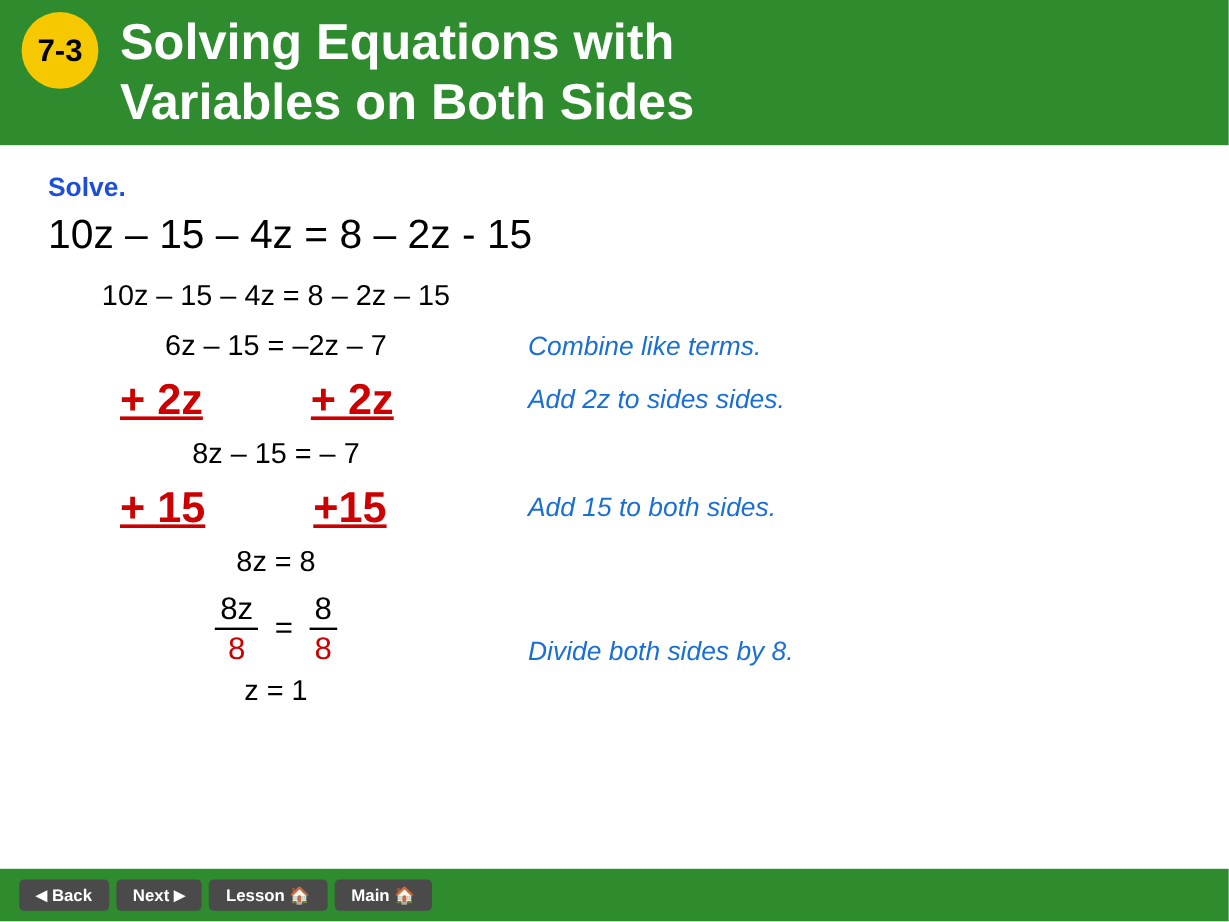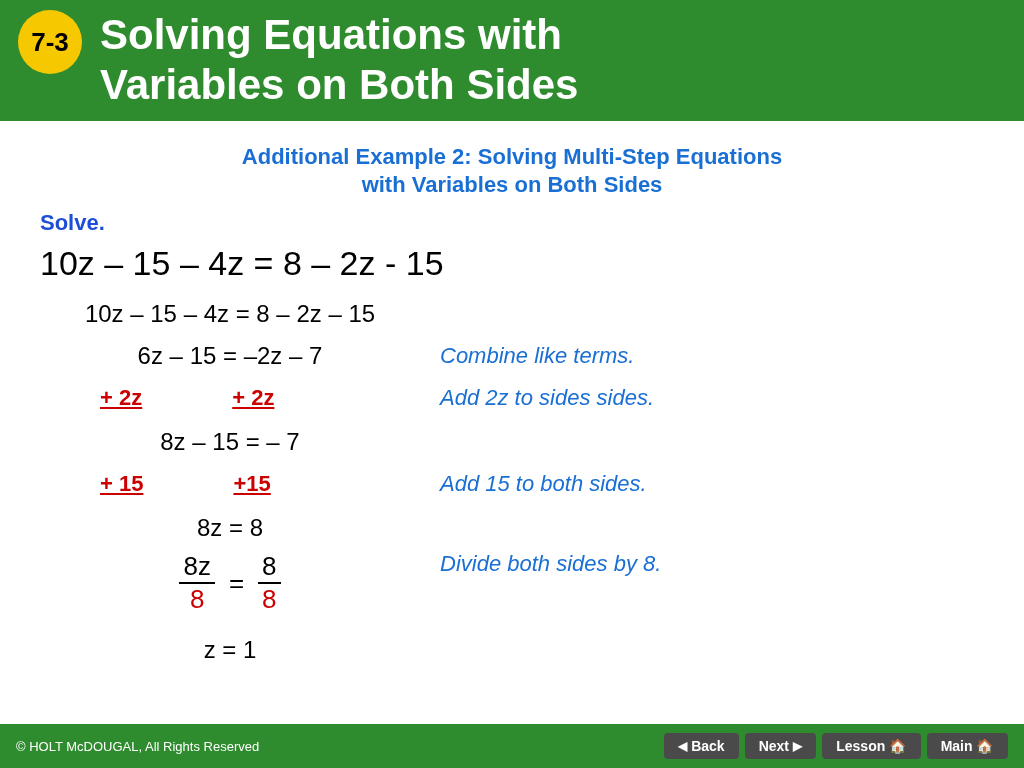--- a/index.html
+++ b/index.html
@@ -206,10 +206,6 @@
 
 <div id="main">
 
-  <div id="example-title">
-    Additional Example 2: Solving Multi-Step Equations<br>
-    with Variables on Both Sides
-  </div>
 
   <div id="solve-label">Solve.</div>
 

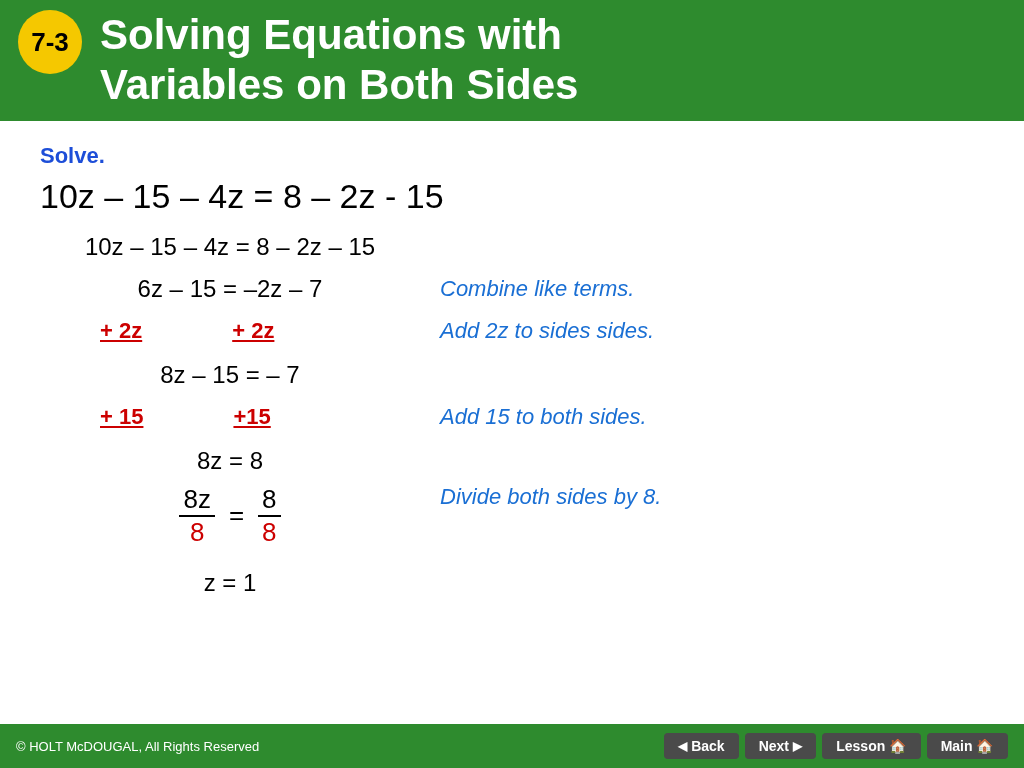--- a/index.html
+++ b/index.html
@@ -92,7 +92,7 @@
     .red-term {
       color: #cc0000;
       font-weight: bold;
-      font-size: 22px;
+      font-size: 36px;
       text-decoration: underline;
     }
 

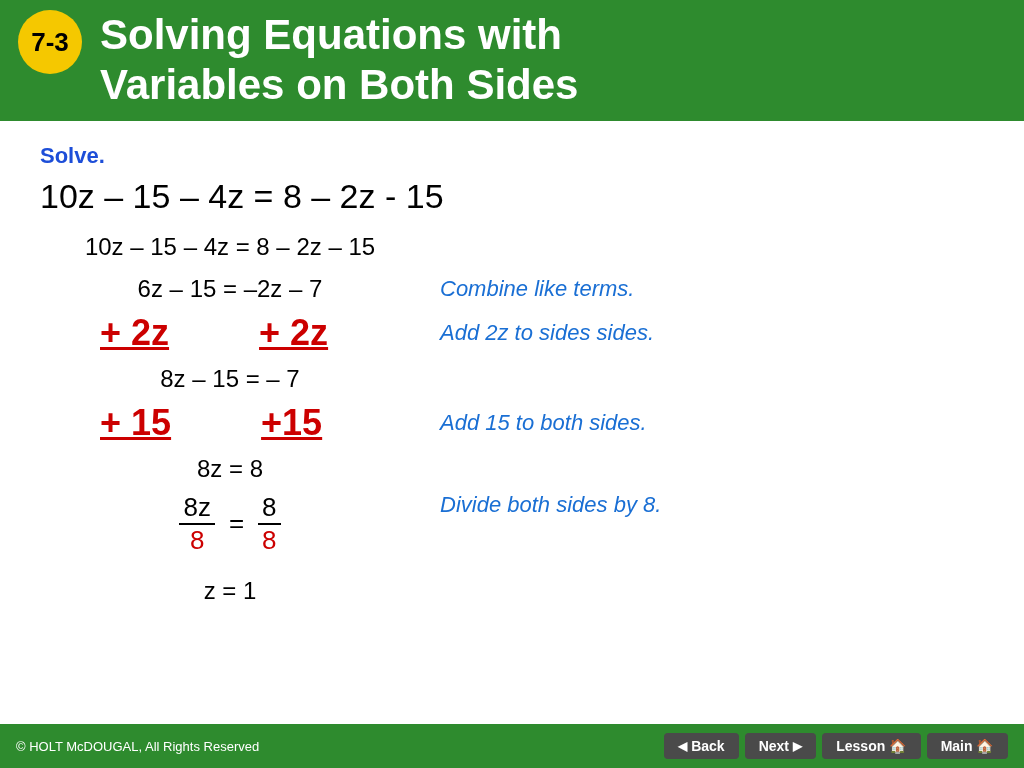--- a/index.html
+++ b/index.html
@@ -134,8 +134,8 @@
 
     .frac-row {
       display: flex;
-      align-items: flex-start;
-      margin-bottom: 16px;
+      align-items: flex-end;
+      margin-bottom: 1px;
       min-height: 50px;
     }
 

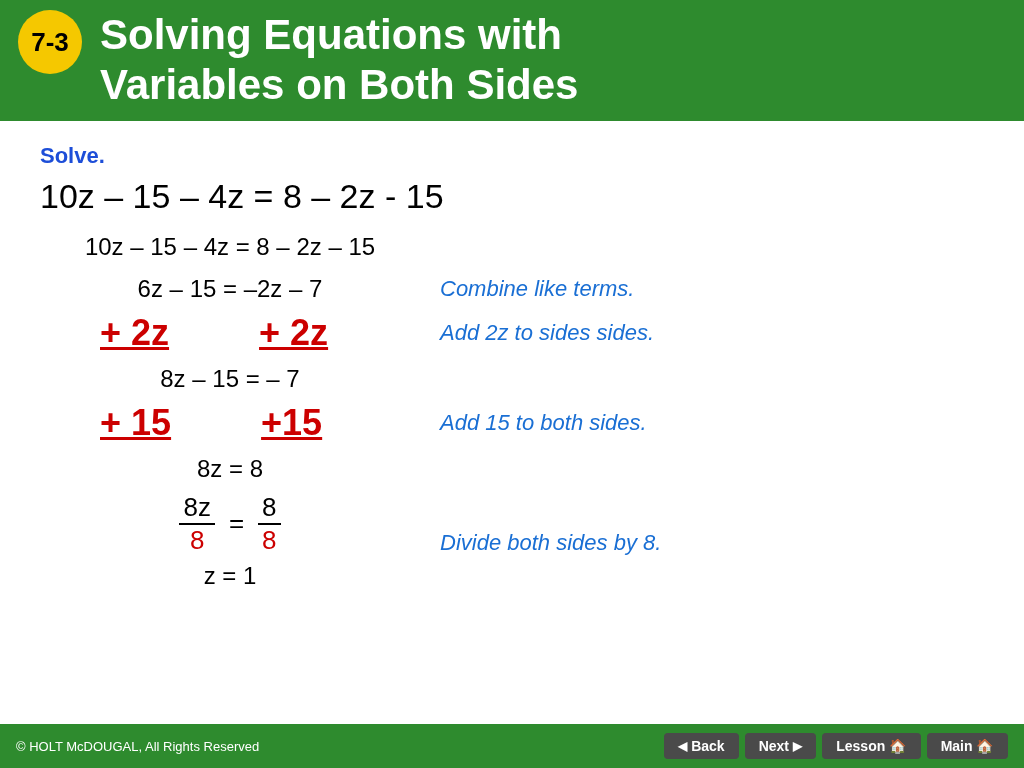--- a/index.html
+++ b/index.html
@@ -270,7 +270,6 @@
 </div>
 
 <div id="footer">
-  <div id="copyright">© HOLT McDOUGAL, All Rights Reserved</div>
   <div class="footer-buttons">
     <button class="footer-btn">
       <span class="btn-arrow">◀</span>

